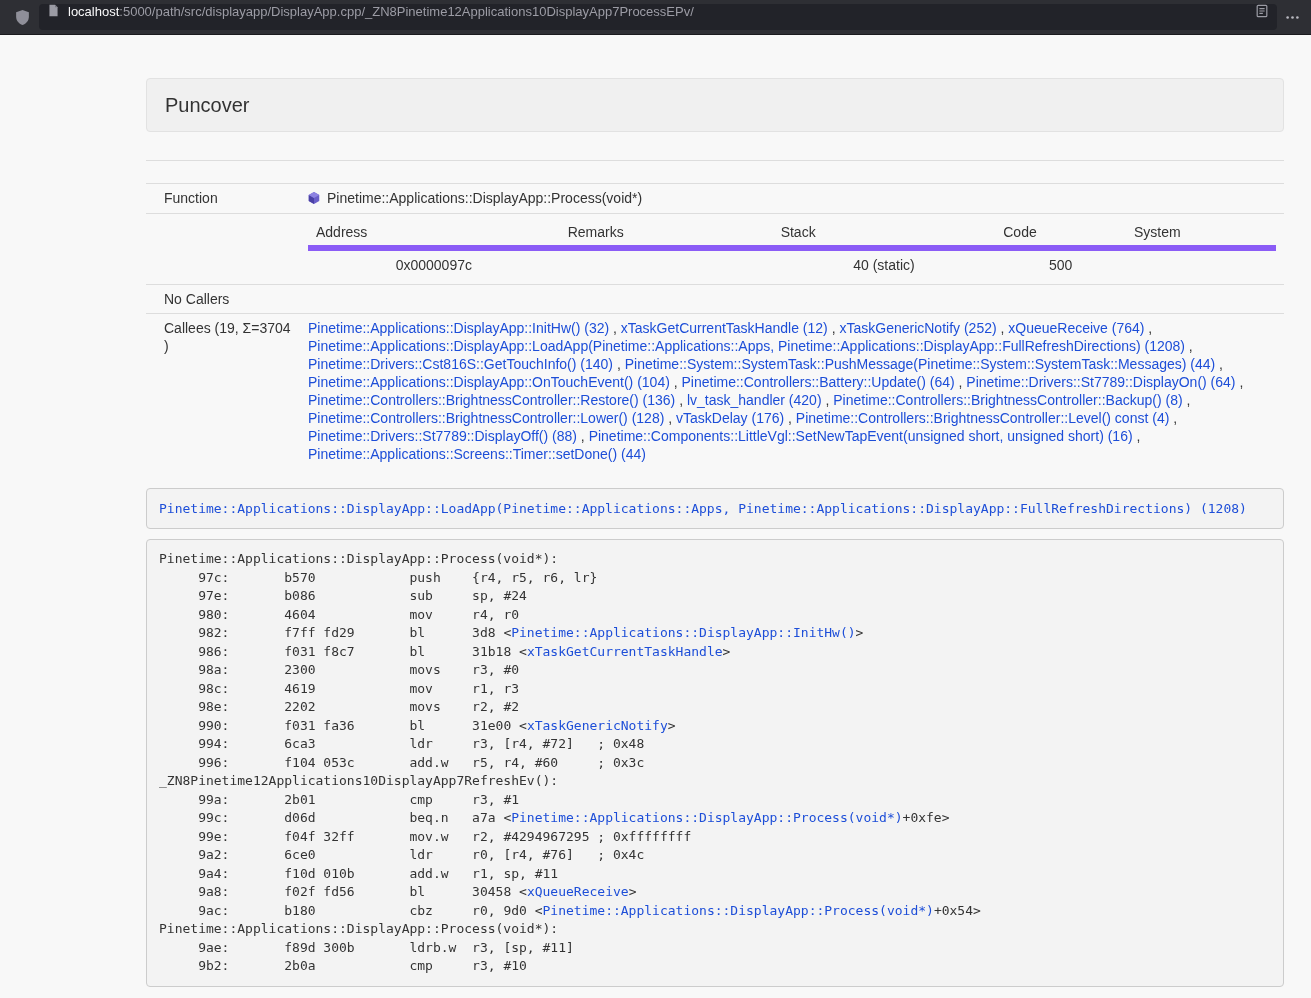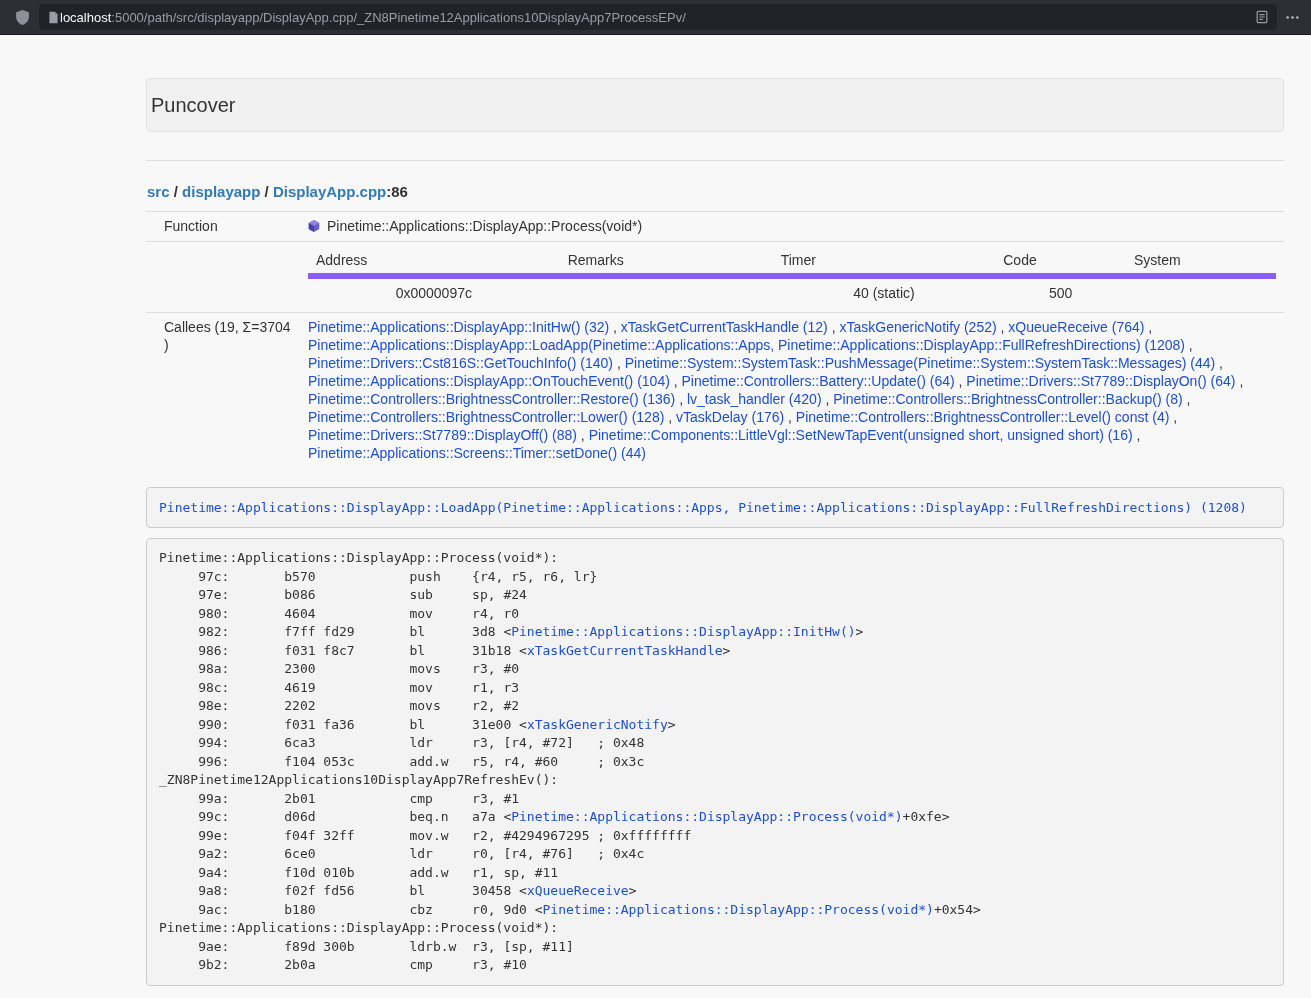--- a/index.html
+++ b/index.html
@@ -12,7 +12,7 @@
              display:flex; align-items:center; padding:0 11px 0 14px; gap:8px; }
   .tbicon { display:flex; align-items:center; justify-content:center; flex:0 0 auto; }
   .urlbar { flex:1 1 auto; height:26px; background:#222329; border-radius:4px;
-            display:flex; align-items:center; padding:0 8px; min-width:0; }
+            display:flex; align-items:flex-start; padding:0 8px; gap:8px; min-width:0; }
   .url-text { font-size:13px; white-space:nowrap; overflow:hidden; flex:1 1 auto; }
   .url-host { color:#f9f9fa; }
   .url-rest { color:#9c9ca5; }

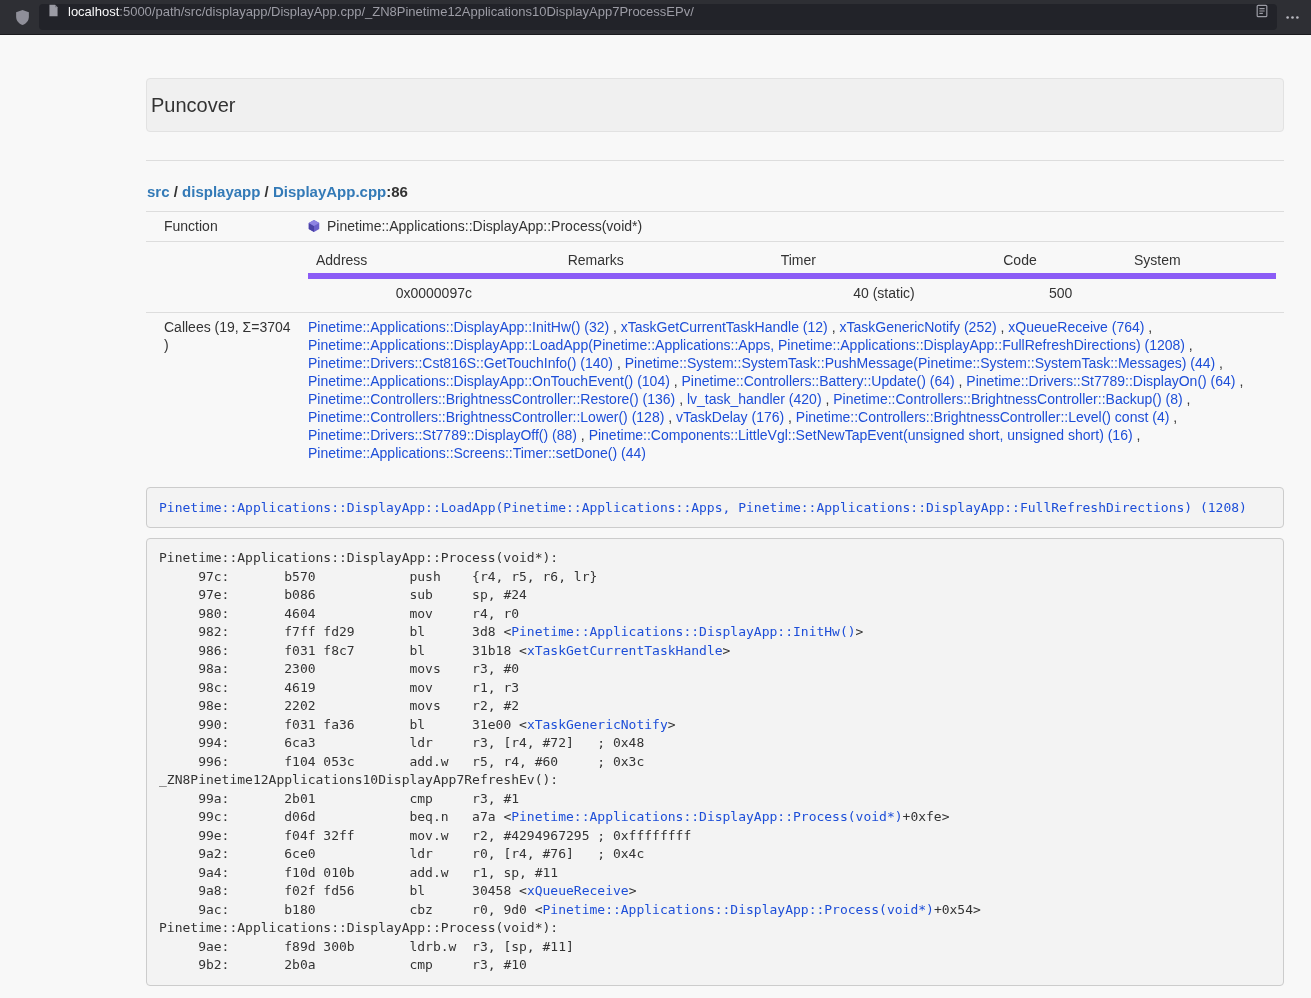--- a/index.html
+++ b/index.html
@@ -19,7 +19,7 @@
 
   
   .container { width:1138px; margin-left:146px; padding-top:43px; }
-  .well { background:#f0f0f0; border:1px solid #e2e2e2; border-radius:4px; padding:14px 4px; }
+  .well { background:#f0f0f0; border:1px solid #e2e2e2; border-radius:4px; padding:14px 18px; }
   .well .title { font-size:20px; line-height:24px; font-weight:500; color:#333; }
   hr.divider { border:0; border-top:1px solid #ddd; margin:28px 0 22px 0; }
   .breadcrumb { font-size:15px; font-weight:bold; color:#333; margin:0 0 11px 1px; }

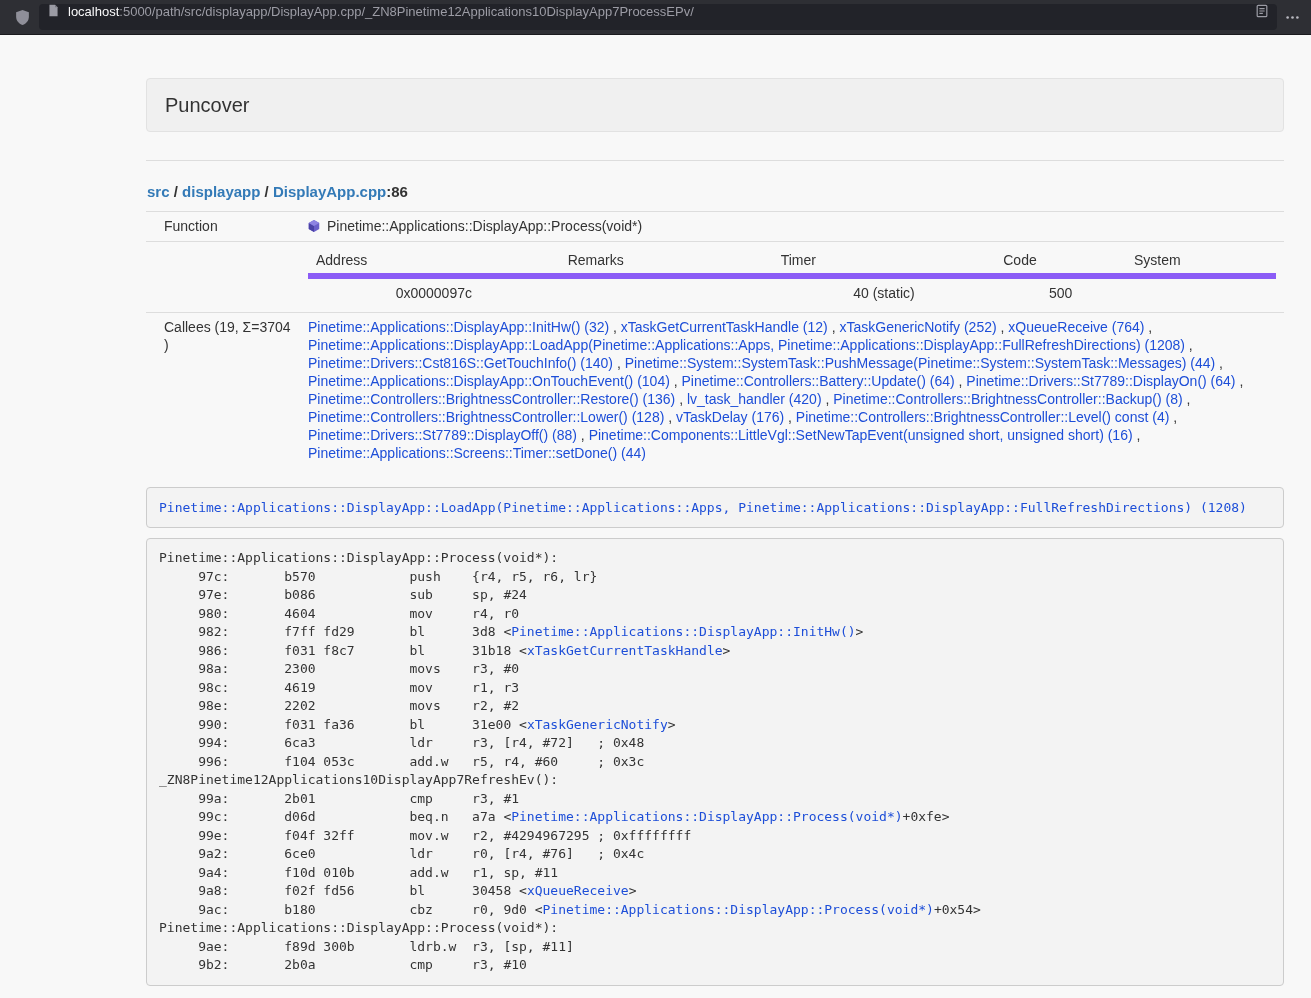--- a/index.html
+++ b/index.html
@@ -90,7 +90,6 @@
 
   <hr class="divider">
 
-  <div class="breadcrumb" id="breadcrumb"><a href="#">src</a> / <a href="#">displayapp</a> / <a href="#">DisplayApp.cpp</a>:86</div>
 
   <table class="main-table">
     <tbody>

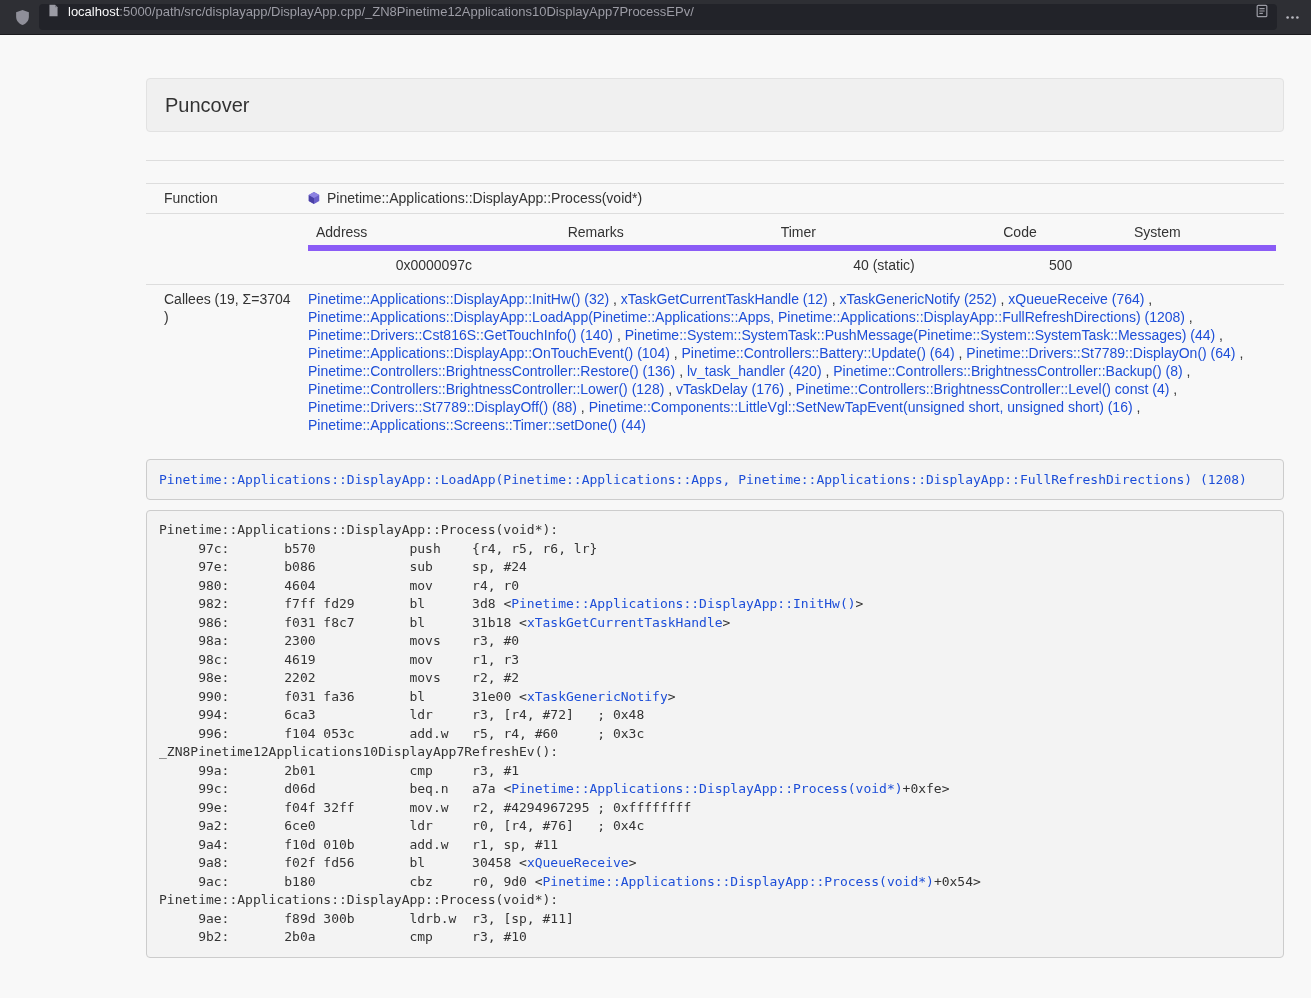--- a/index.html
+++ b/index.html
@@ -113,7 +113,7 @@
               <tr id="stats-head">
                   <th>Address</th>
                   <th>Remarks</th>
-                  <th>Timer</th>
+                  <th>Stack</th>
                   <th>Code</th>
                   <th>System</th>
                 </tr>

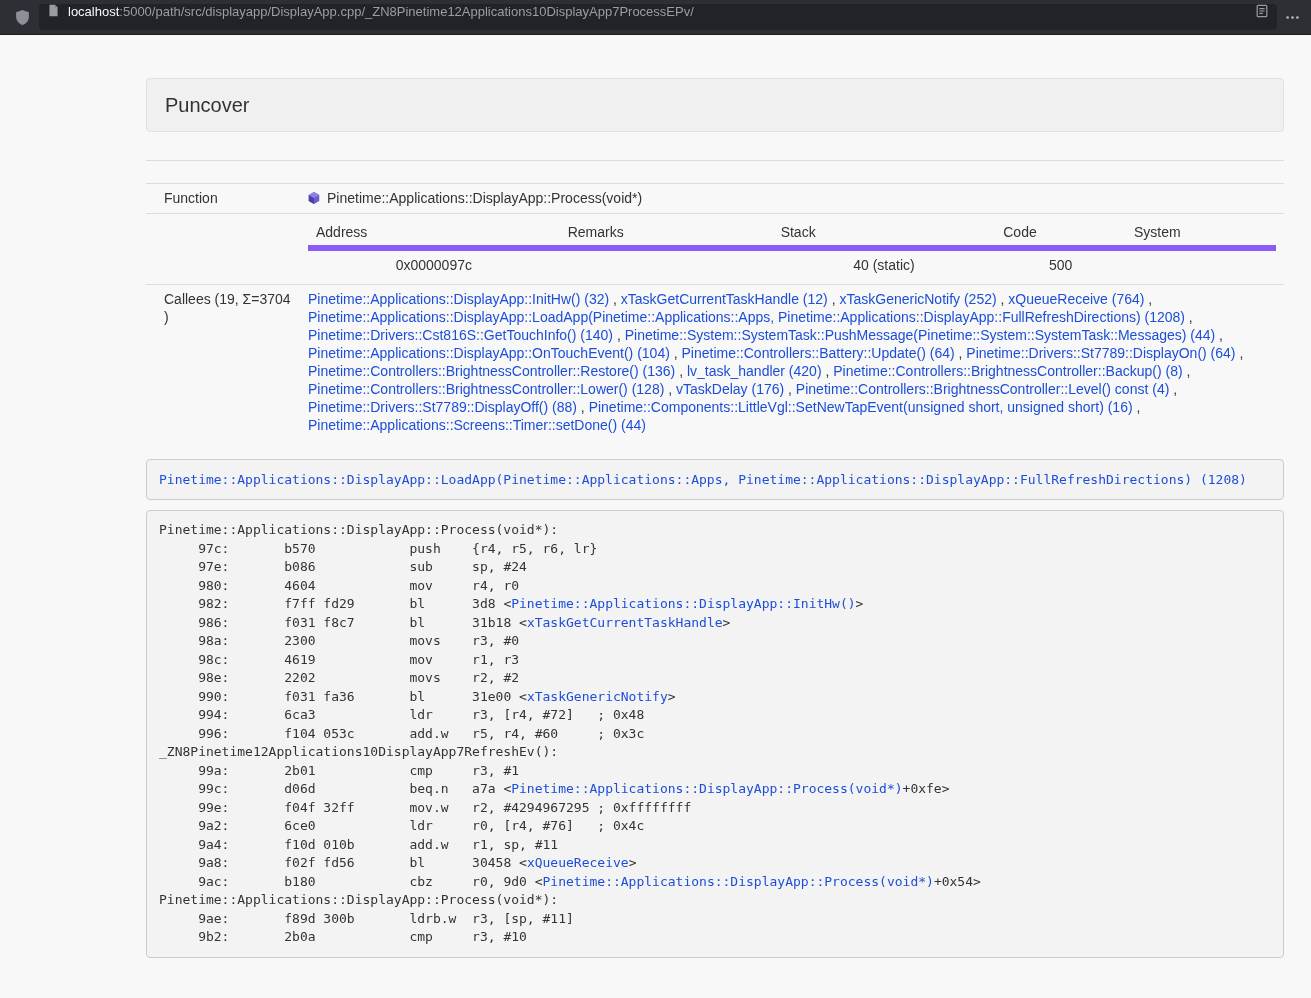--- a/index.html
+++ b/index.html
@@ -129,6 +129,10 @@
         </td>
       </tr>
       <tr>
+        <td class="label-cell">No Callers</td>
+        <td></td>
+      </tr>
+      <tr>
         <td class="label-cell">Callees (19, Σ=3704 )</td>
         <td class="callees-cell" id="callees-cell"><a href="#">Pinetime::Applications::DisplayApp::InitHw() (32)</a> , <a href="#">xTaskGetCurrentTaskHandle (12)</a> , <a href="#">xTaskGenericNotify (252)</a> , <a href="#">xQueueReceive (764)</a> , <a href="#">Pinetime::Applications::DisplayApp::LoadApp(Pinetime::Applications::Apps, Pinetime::Applications::DisplayApp::FullRefreshDirections) (1208)</a> , <a href="#">Pinetime::Drivers::Cst816S::GetTouchInfo() (140)</a> , <a href="#">Pinetime::System::SystemTask::PushMessage(Pinetime::System::SystemTask::Messages) (44)</a> , <a href="#">Pinetime::Applications::DisplayApp::OnTouchEvent() (104)</a> , <a href="#">Pinetime::Controllers::Battery::Update() (64)</a> , <a href="#">Pinetime::Drivers::St7789::DisplayOn() (64)</a> , <a href="#">Pinetime::Controllers::BrightnessController::Restore() (136)</a> , <a href="#">lv_task_handler (420)</a> , <a href="#">Pinetime::Controllers::BrightnessController::Backup() (8)</a> , <a href="#">Pinetime::Controllers::BrightnessController::Lower() (128)</a> , <a href="#">vTaskDelay (176)</a> , <a href="#">Pinetime::Controllers::BrightnessController::Level() const (4)</a> , <a href="#">Pinetime::Drivers::St7789::DisplayOff() (88)</a> , <a href="#">Pinetime::Components::LittleVgl::SetNewTapEvent(unsigned short, unsigned short) (16)</a> , <a href="#">Pinetime::Applications::Screens::Timer::setDone() (44)</a></td>
       </tr>

